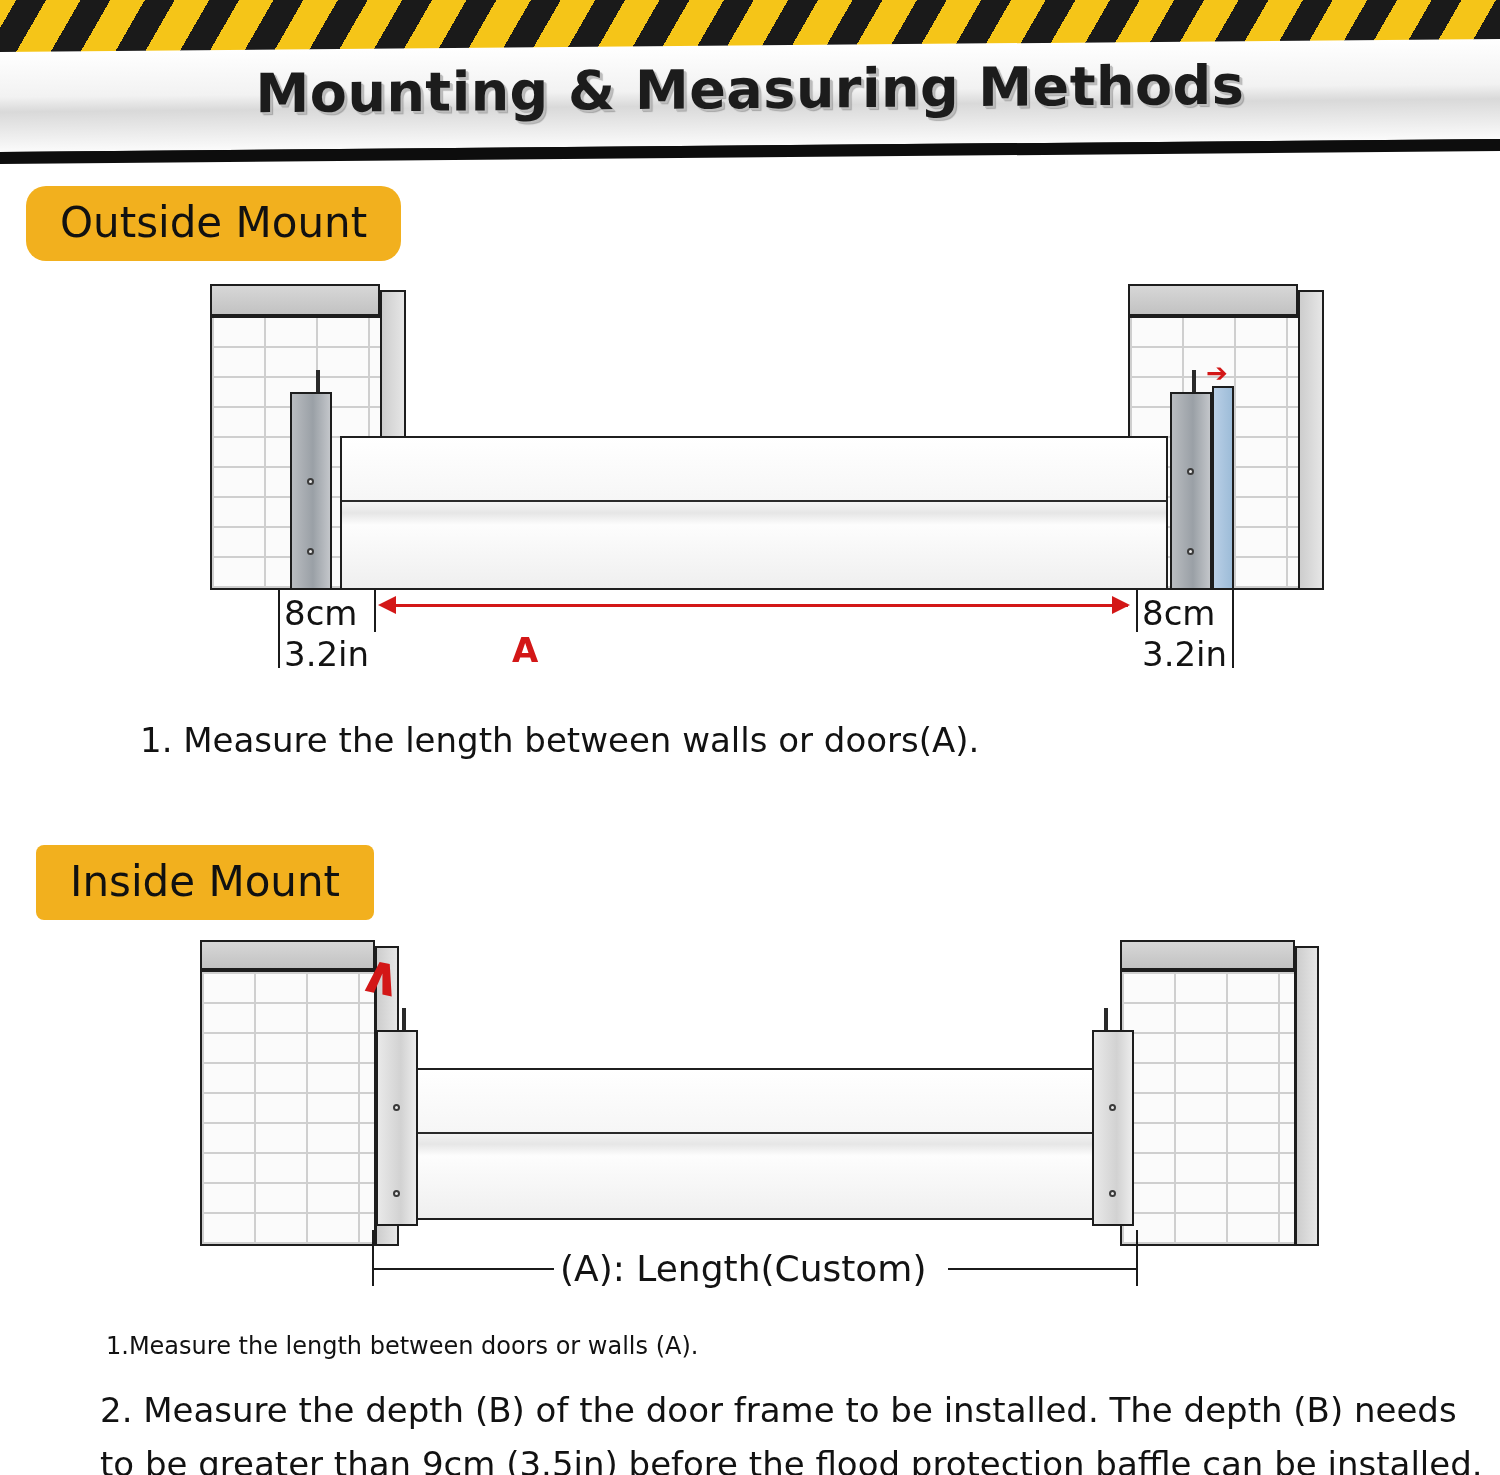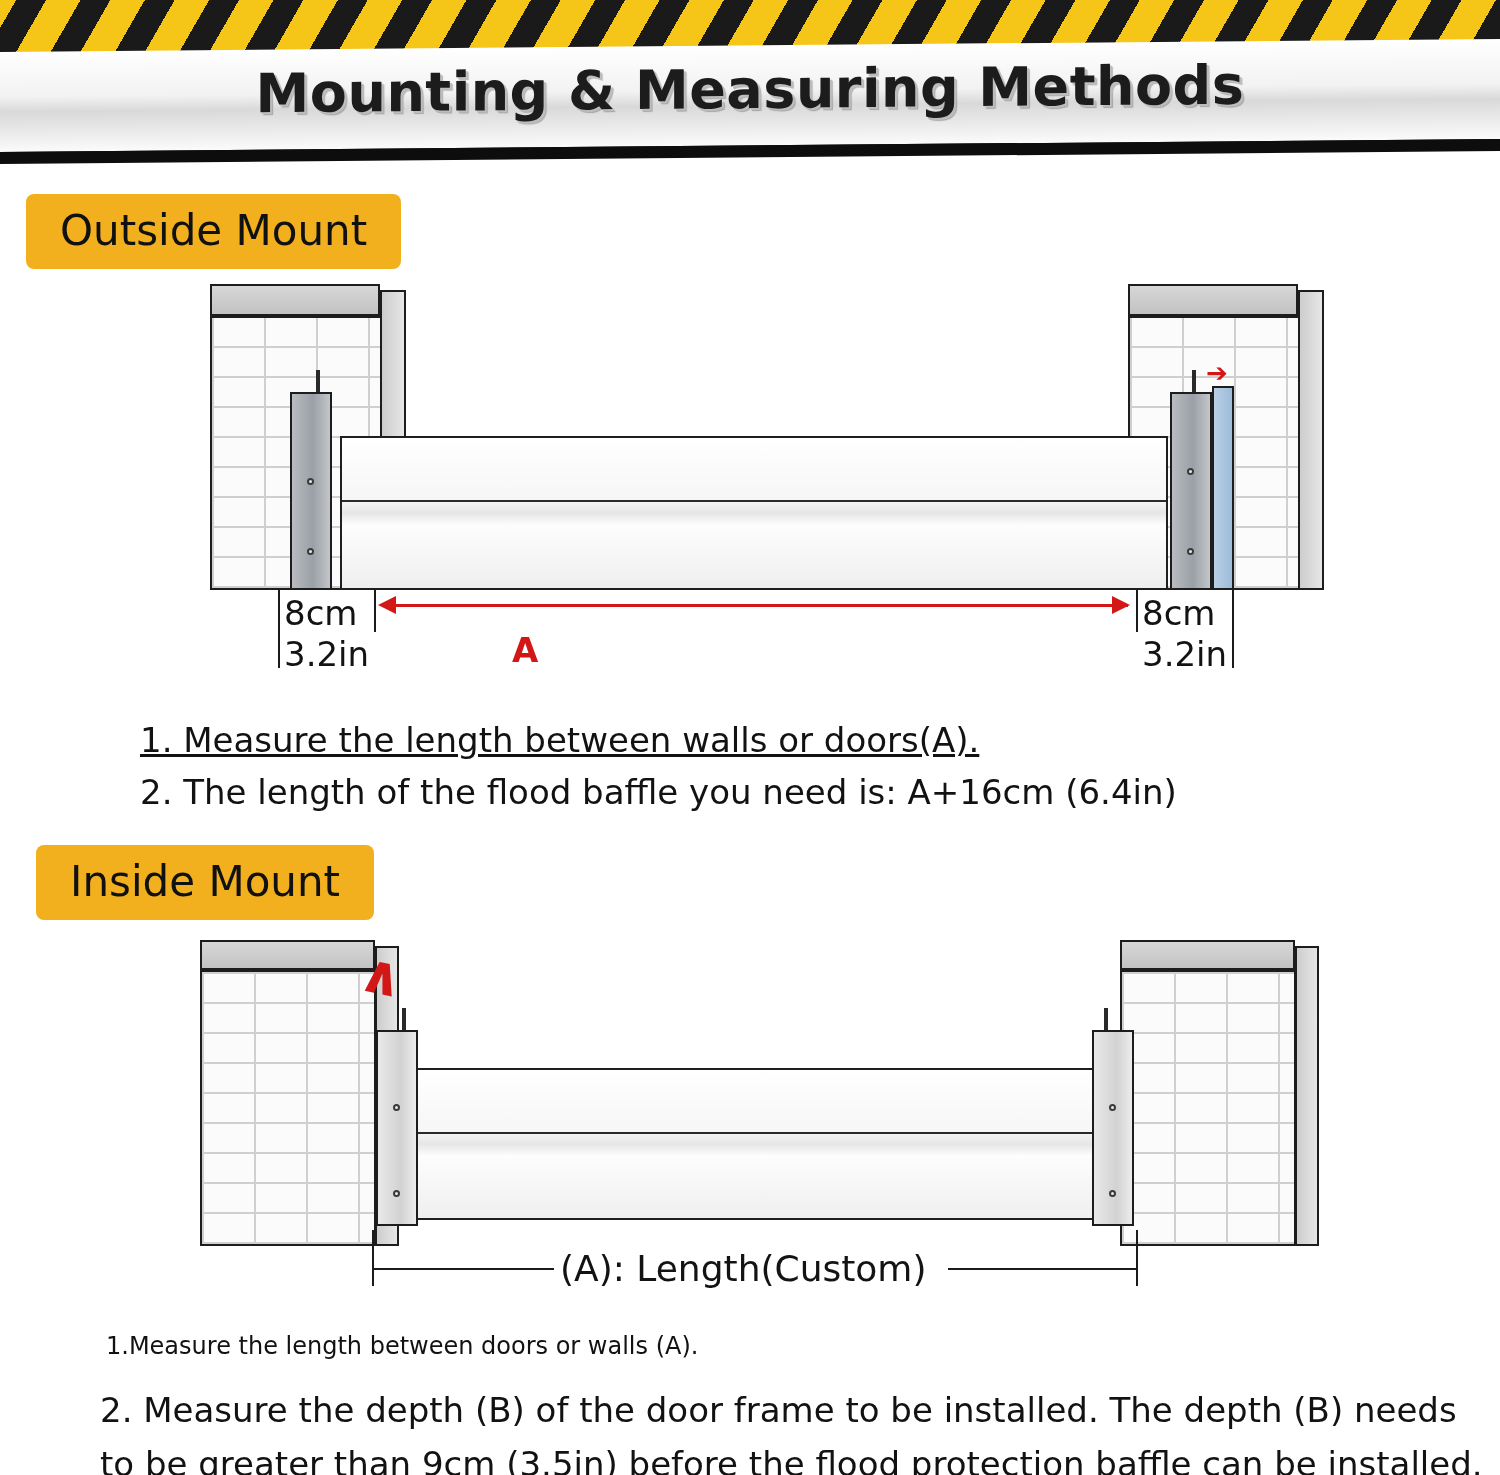--- a/index.html
+++ b/index.html
@@ -80,7 +80,7 @@
     border-radius: 8px;
     white-space: nowrap;
   }
-  .tag-outside { left: 26px; top: 194px; }
+  .tag-outside { left: 26px; top: 186px; border-radius: 20px; }
   .tag-inside  { left: 36px; top: 845px; }
 
   

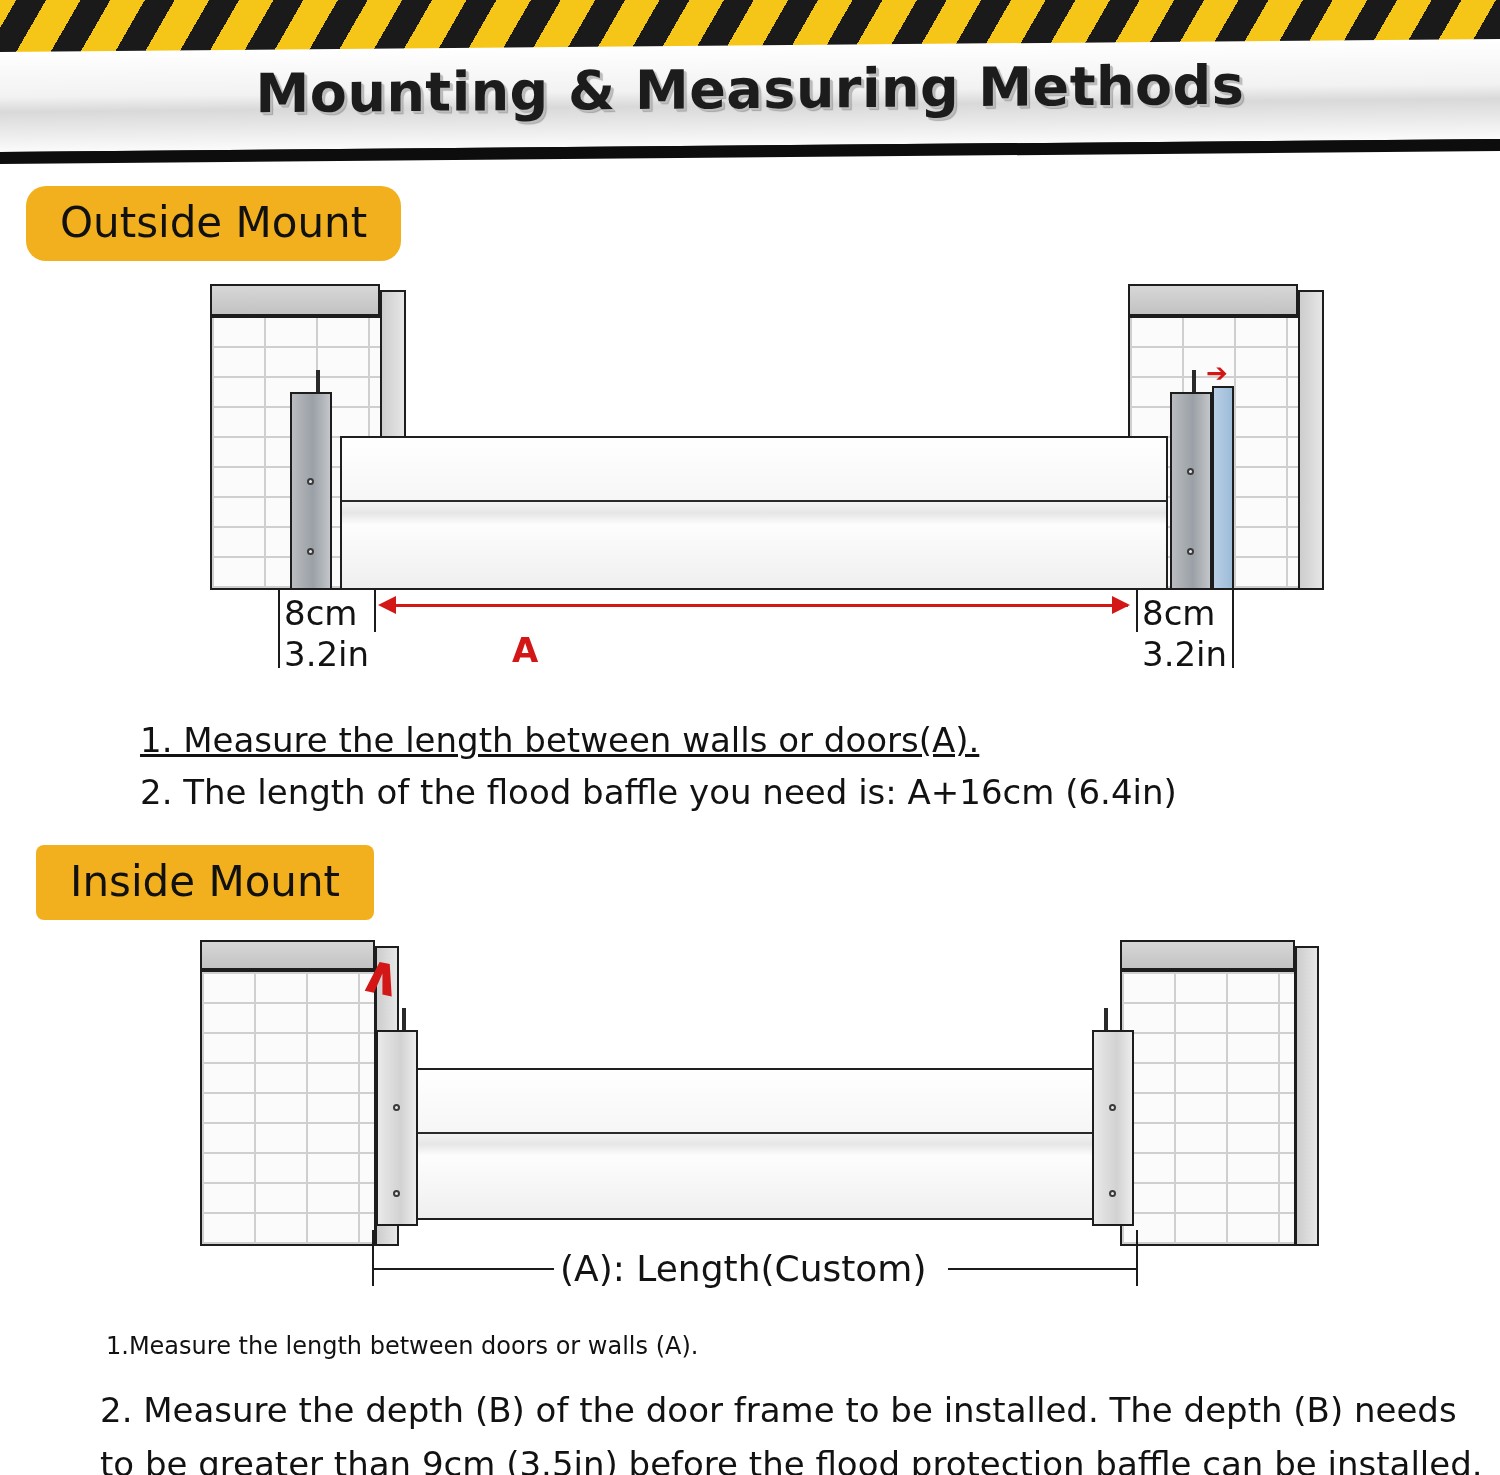--- a/index.html
+++ b/index.html
@@ -229,7 +229,7 @@
 
   <div class="label label-red" style="left:512px; top:630px; font-size:34px;">A</div>
 
-  <div class="body-text" style="left:140px; top:720px; font-size:34px;text-decoration:underline;">1. Measure the length between walls or doors(A).</div>
+  <div class="body-text" style="left:140px; top:720px; font-size:34px;">1. Measure the length between walls or doors(A).</div>
   <div class="body-text" style="left:140px; top:772px; font-size:34px;">2. The length of the flood baffle you need is: A+16cm (6.4in)</div>
 
   <div class="tag tag-inside">Inside Mount</div>

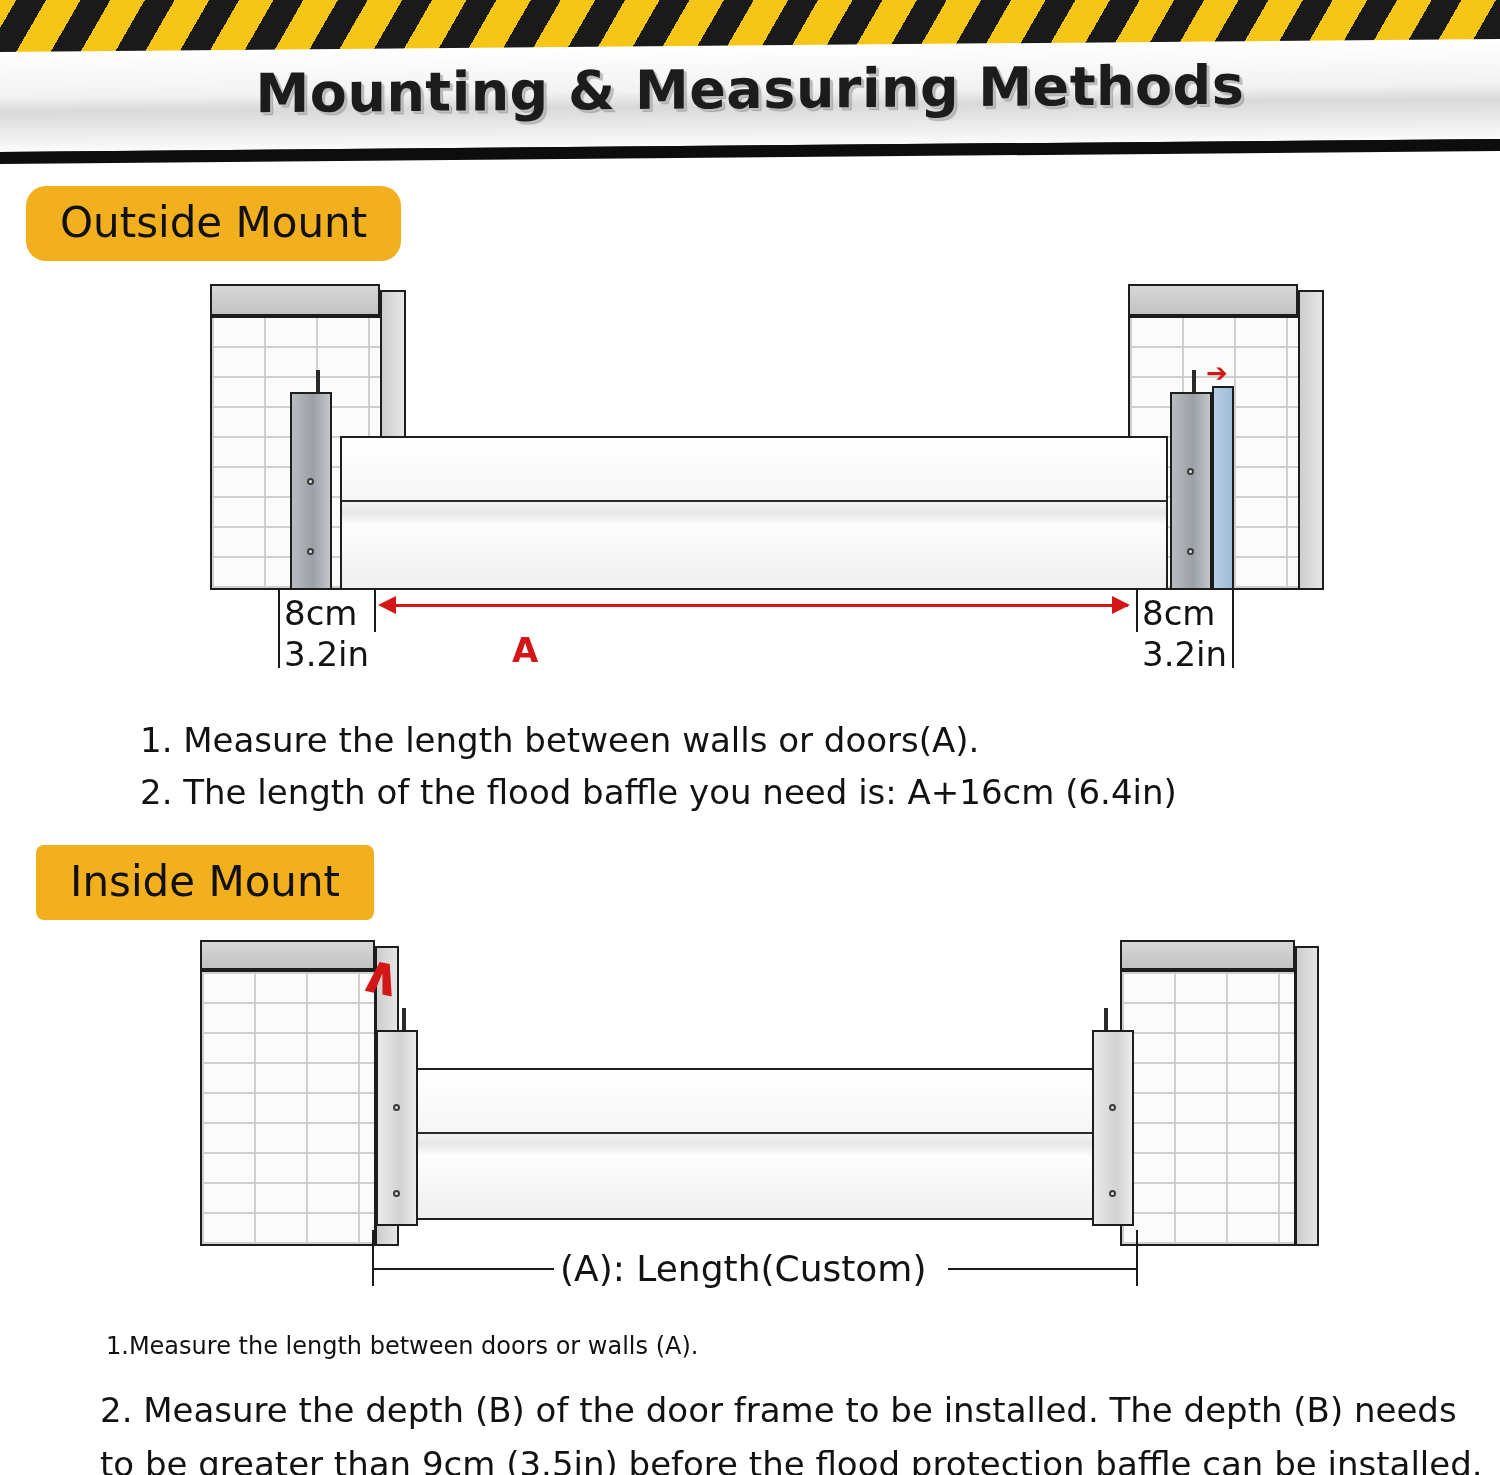--- a/index.html
+++ b/index.html
@@ -230,7 +230,6 @@
   <div class="label label-red" style="left:512px; top:630px; font-size:34px;">A</div>
 
   <div class="body-text" style="left:140px; top:720px; font-size:34px;">1. Measure the length between walls or doors(A).</div>
-  <div class="body-text" style="left:140px; top:772px; font-size:34px;">2. The length of the flood baffle you need is: A+16cm (6.4in)</div>
 
   <div class="tag tag-inside">Inside Mount</div>
 

